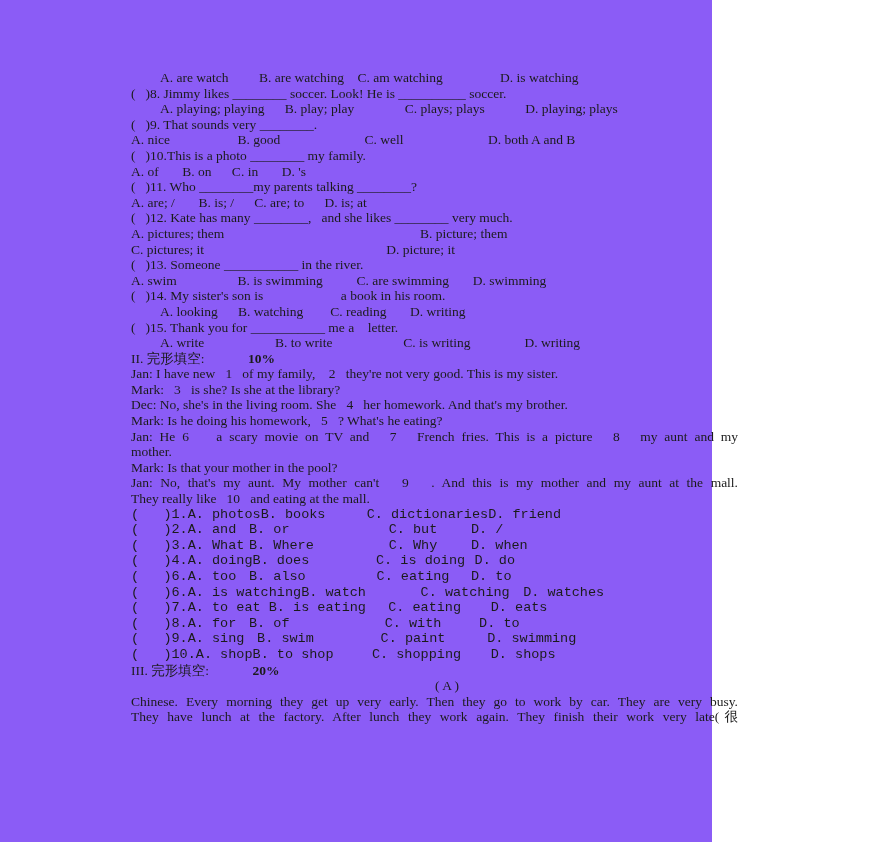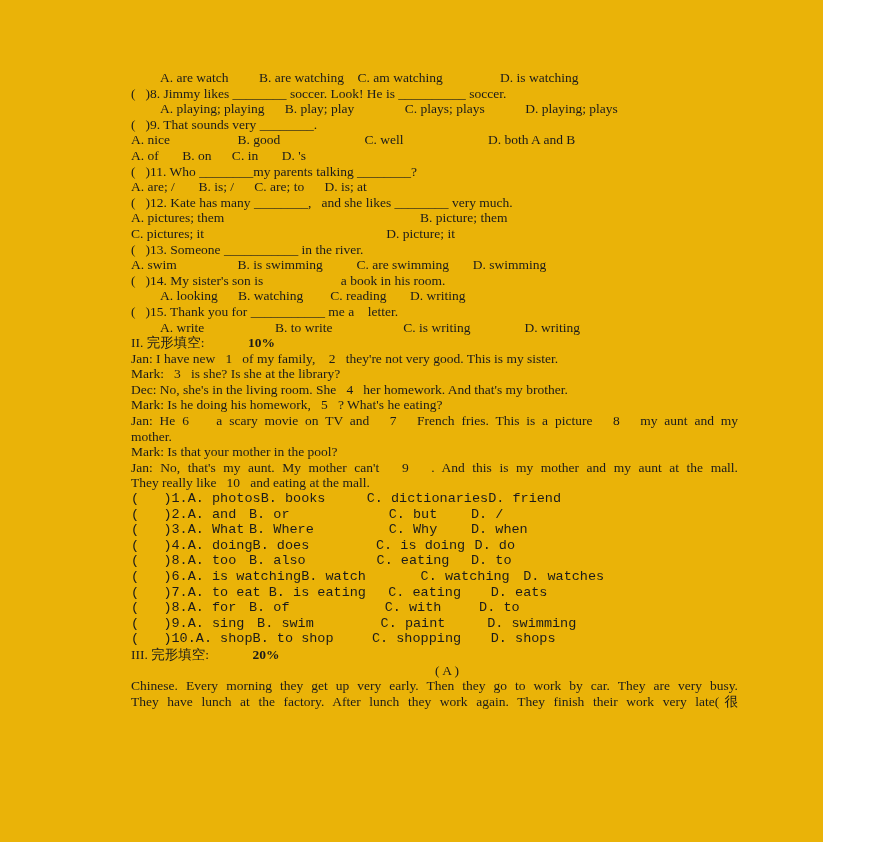--- a/index.html
+++ b/index.html
@@ -12,9 +12,9 @@
   }
   .page {
     position: relative;
-    width: 823px;
+    width: 712px;
     height: 842px;
-    background: #eab308;
+    background: #8b5cf6;
     font-family: "Liberation Serif", "DejaVu Serif", serif;
     font-size: 13.5px;
     color: #1b1b1b;

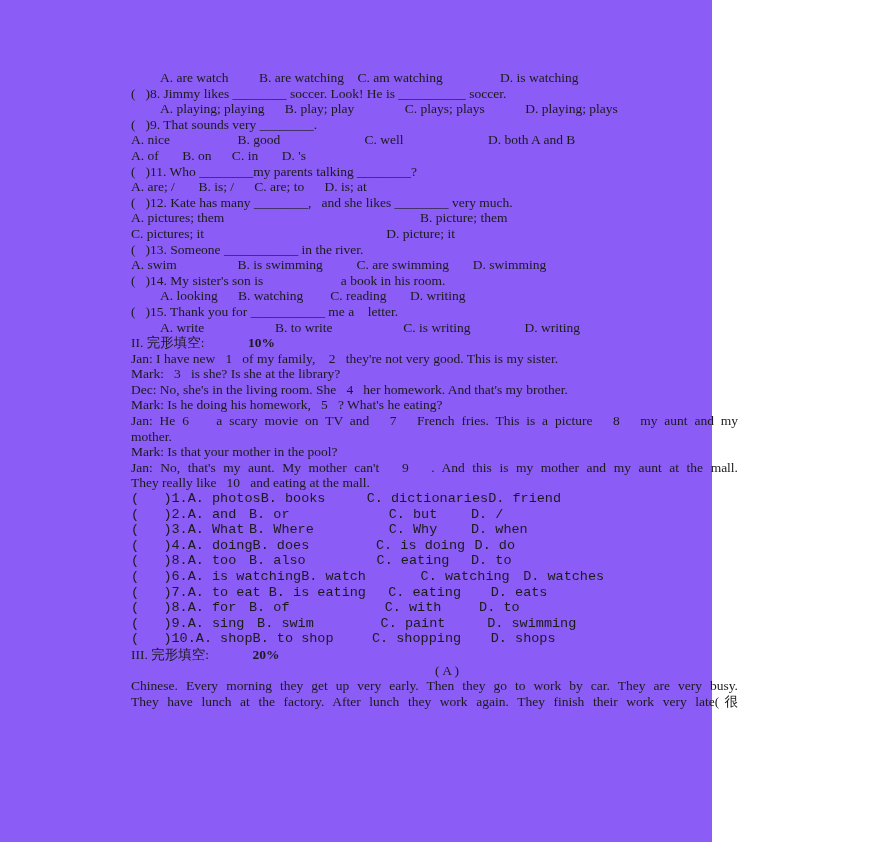--- a/index.html
+++ b/index.html
@@ -56,6 +56,7 @@
     <div class="line ind">A. playing; playing      B. play; play               C. plays; plays            D. playing; plays</div>
     <div class="line">(   )9. That sounds very ________.</div>
     <div class="line">A. nice                    B. good                         C. well                         D. both A and B</div>
+    <div class="line">(   )10.This is a photo ________ my family.</div>
     <div class="line">A. of       B. on      C. in       D. 's</div>
     <div class="line">(   )11. Who ________my parents talking ________?</div>
     <div class="line">A. are; /       B. is; /      C. are; to      D. is; at</div>

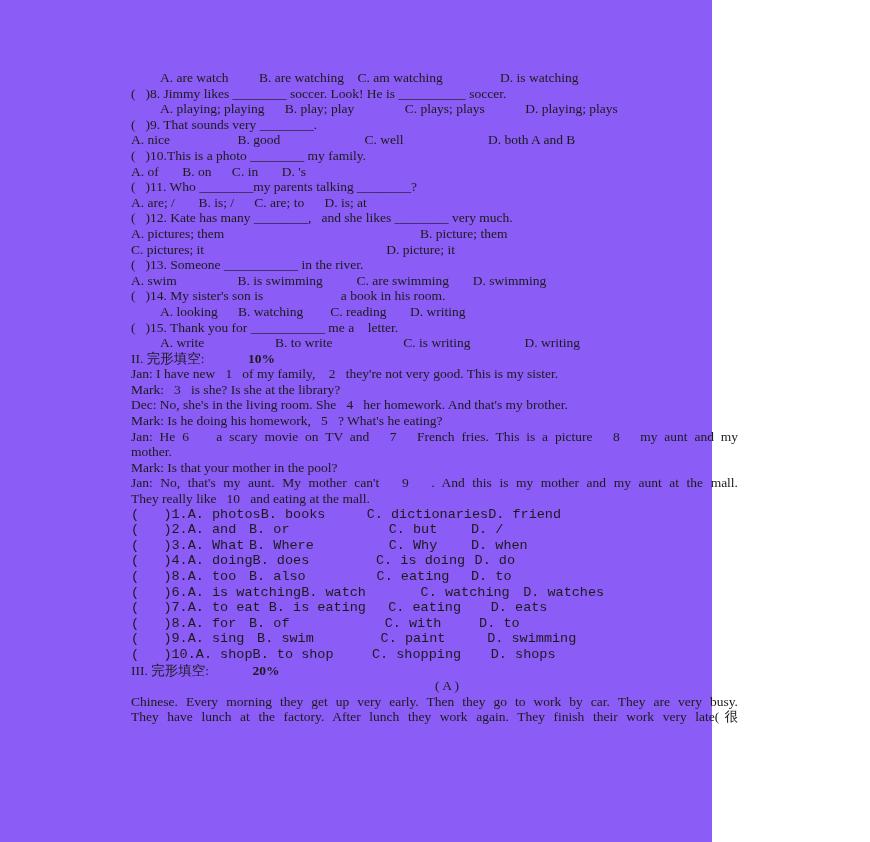--- a/index.html
+++ b/index.html
@@ -95,7 +95,7 @@
       <span class="oc1">(   )4.A. doing</span><span class="oc2">B. does</span><span class="oc3"> C. is doing</span><span class="oc4">D. do</span>
     </div>
     <div class="line opt-row">
-      <span class="oc1">(   )8.A. too</span><span class="oc2">B. also</span><span class="oc3">C. eating</span><span class="oc4">D. to</span>
+      <span class="oc1">(   )6.A. too</span><span class="oc2">B. also</span><span class="oc3">C. eating</span><span class="oc4">D. to</span>
     </div>
     <div class="line opt-row">
       <span class="oc1">(   )6.A. is watching</span><span class="oc2">B. watch</span><span class="oc3">C. watching</span><span class="oc4">D. watches</span>

